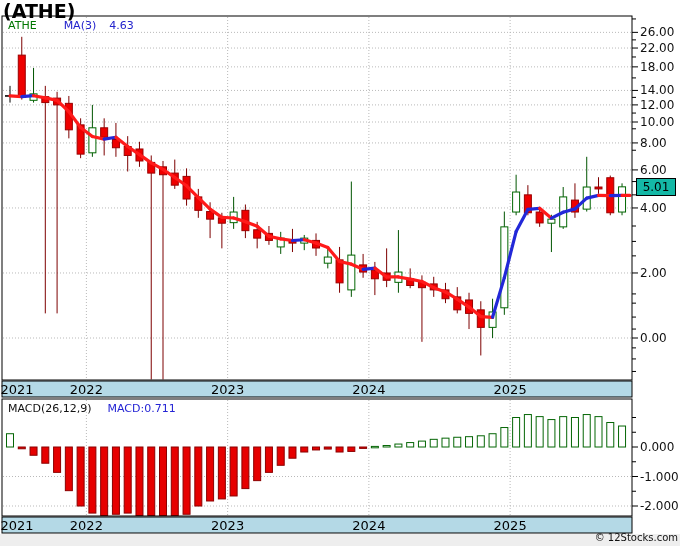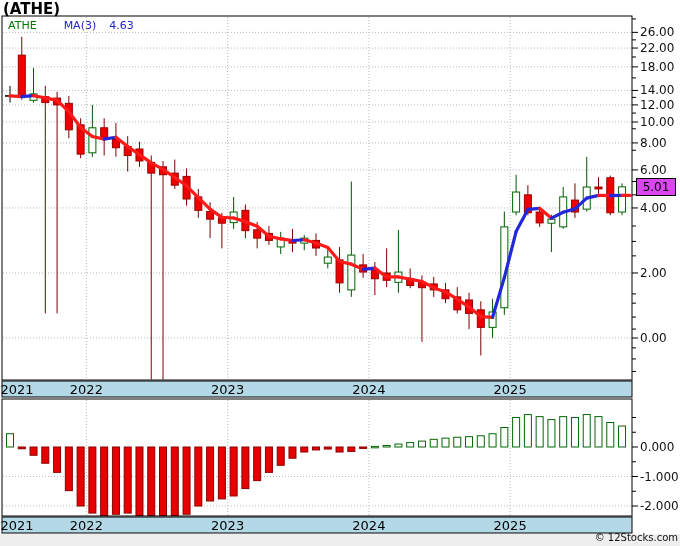--- a/index.html
+++ b/index.html
@@ -13,7 +13,7 @@
   #chart-svg{position:absolute;left:0;top:0;}
   .page-title{
     position:absolute;left:3px;top:0px;
-    font-size:15px;font-weight:bold;color:#000;letter-spacing:0px;
+    font-size:19px;font-weight:bold;color:#000;letter-spacing:0px;
   }
   .main-legend{
     position:absolute;left:8px;top:19px;

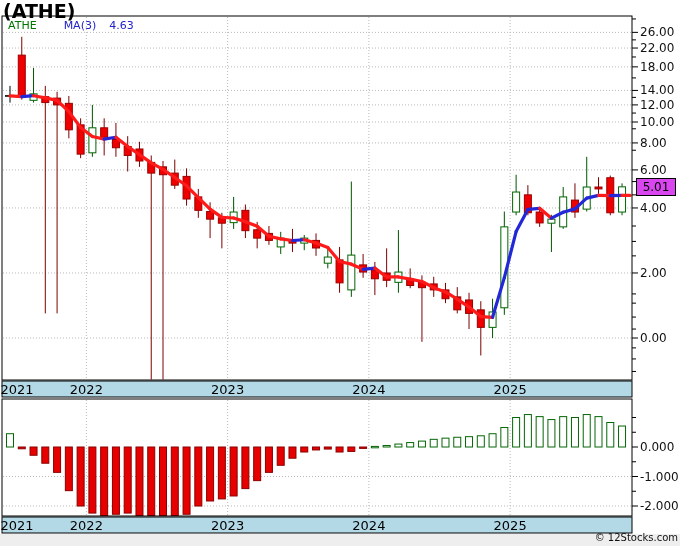--- a/index.html
+++ b/index.html
@@ -373,7 +373,7 @@
   </div>
 
 
-  <div class="price-badge" style="background: #d946ef; top: 178px;">5.01</div>
+  <div class="price-badge" style="background: #14b8a6; top: 178px;">5.01</div>
 
   <div class="footer-strip" style="background: rgb(238, 238, 238);"></div>
   <div class="copyright">© 12Stocks.com</div>

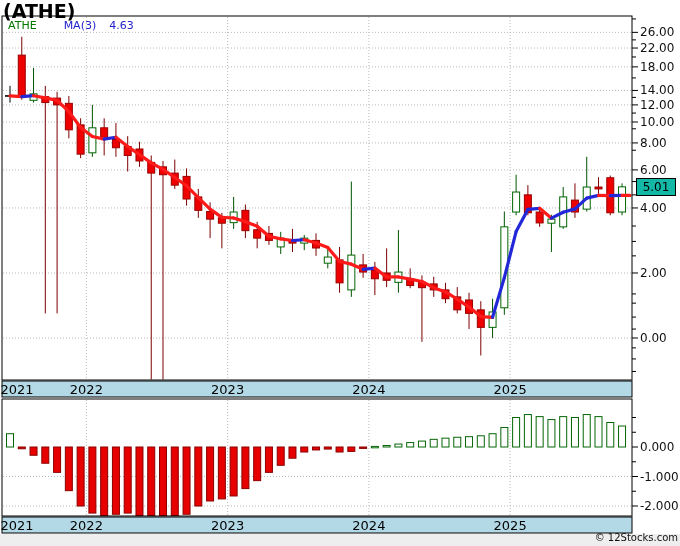--- a/index.html
+++ b/index.html
@@ -372,6 +372,10 @@
     <span style="color:#2222cc;">4.63</span>
   </div>
 
+  <div class="macd-legend">
+    <span style="color:#111;">MACD(26,12,9)</span>
+    <span style="color:#2424d4;">MACD:0.711</span>
+  </div>
 
   <div class="price-badge" style="background: #14b8a6; top: 178px;">5.01</div>
 

